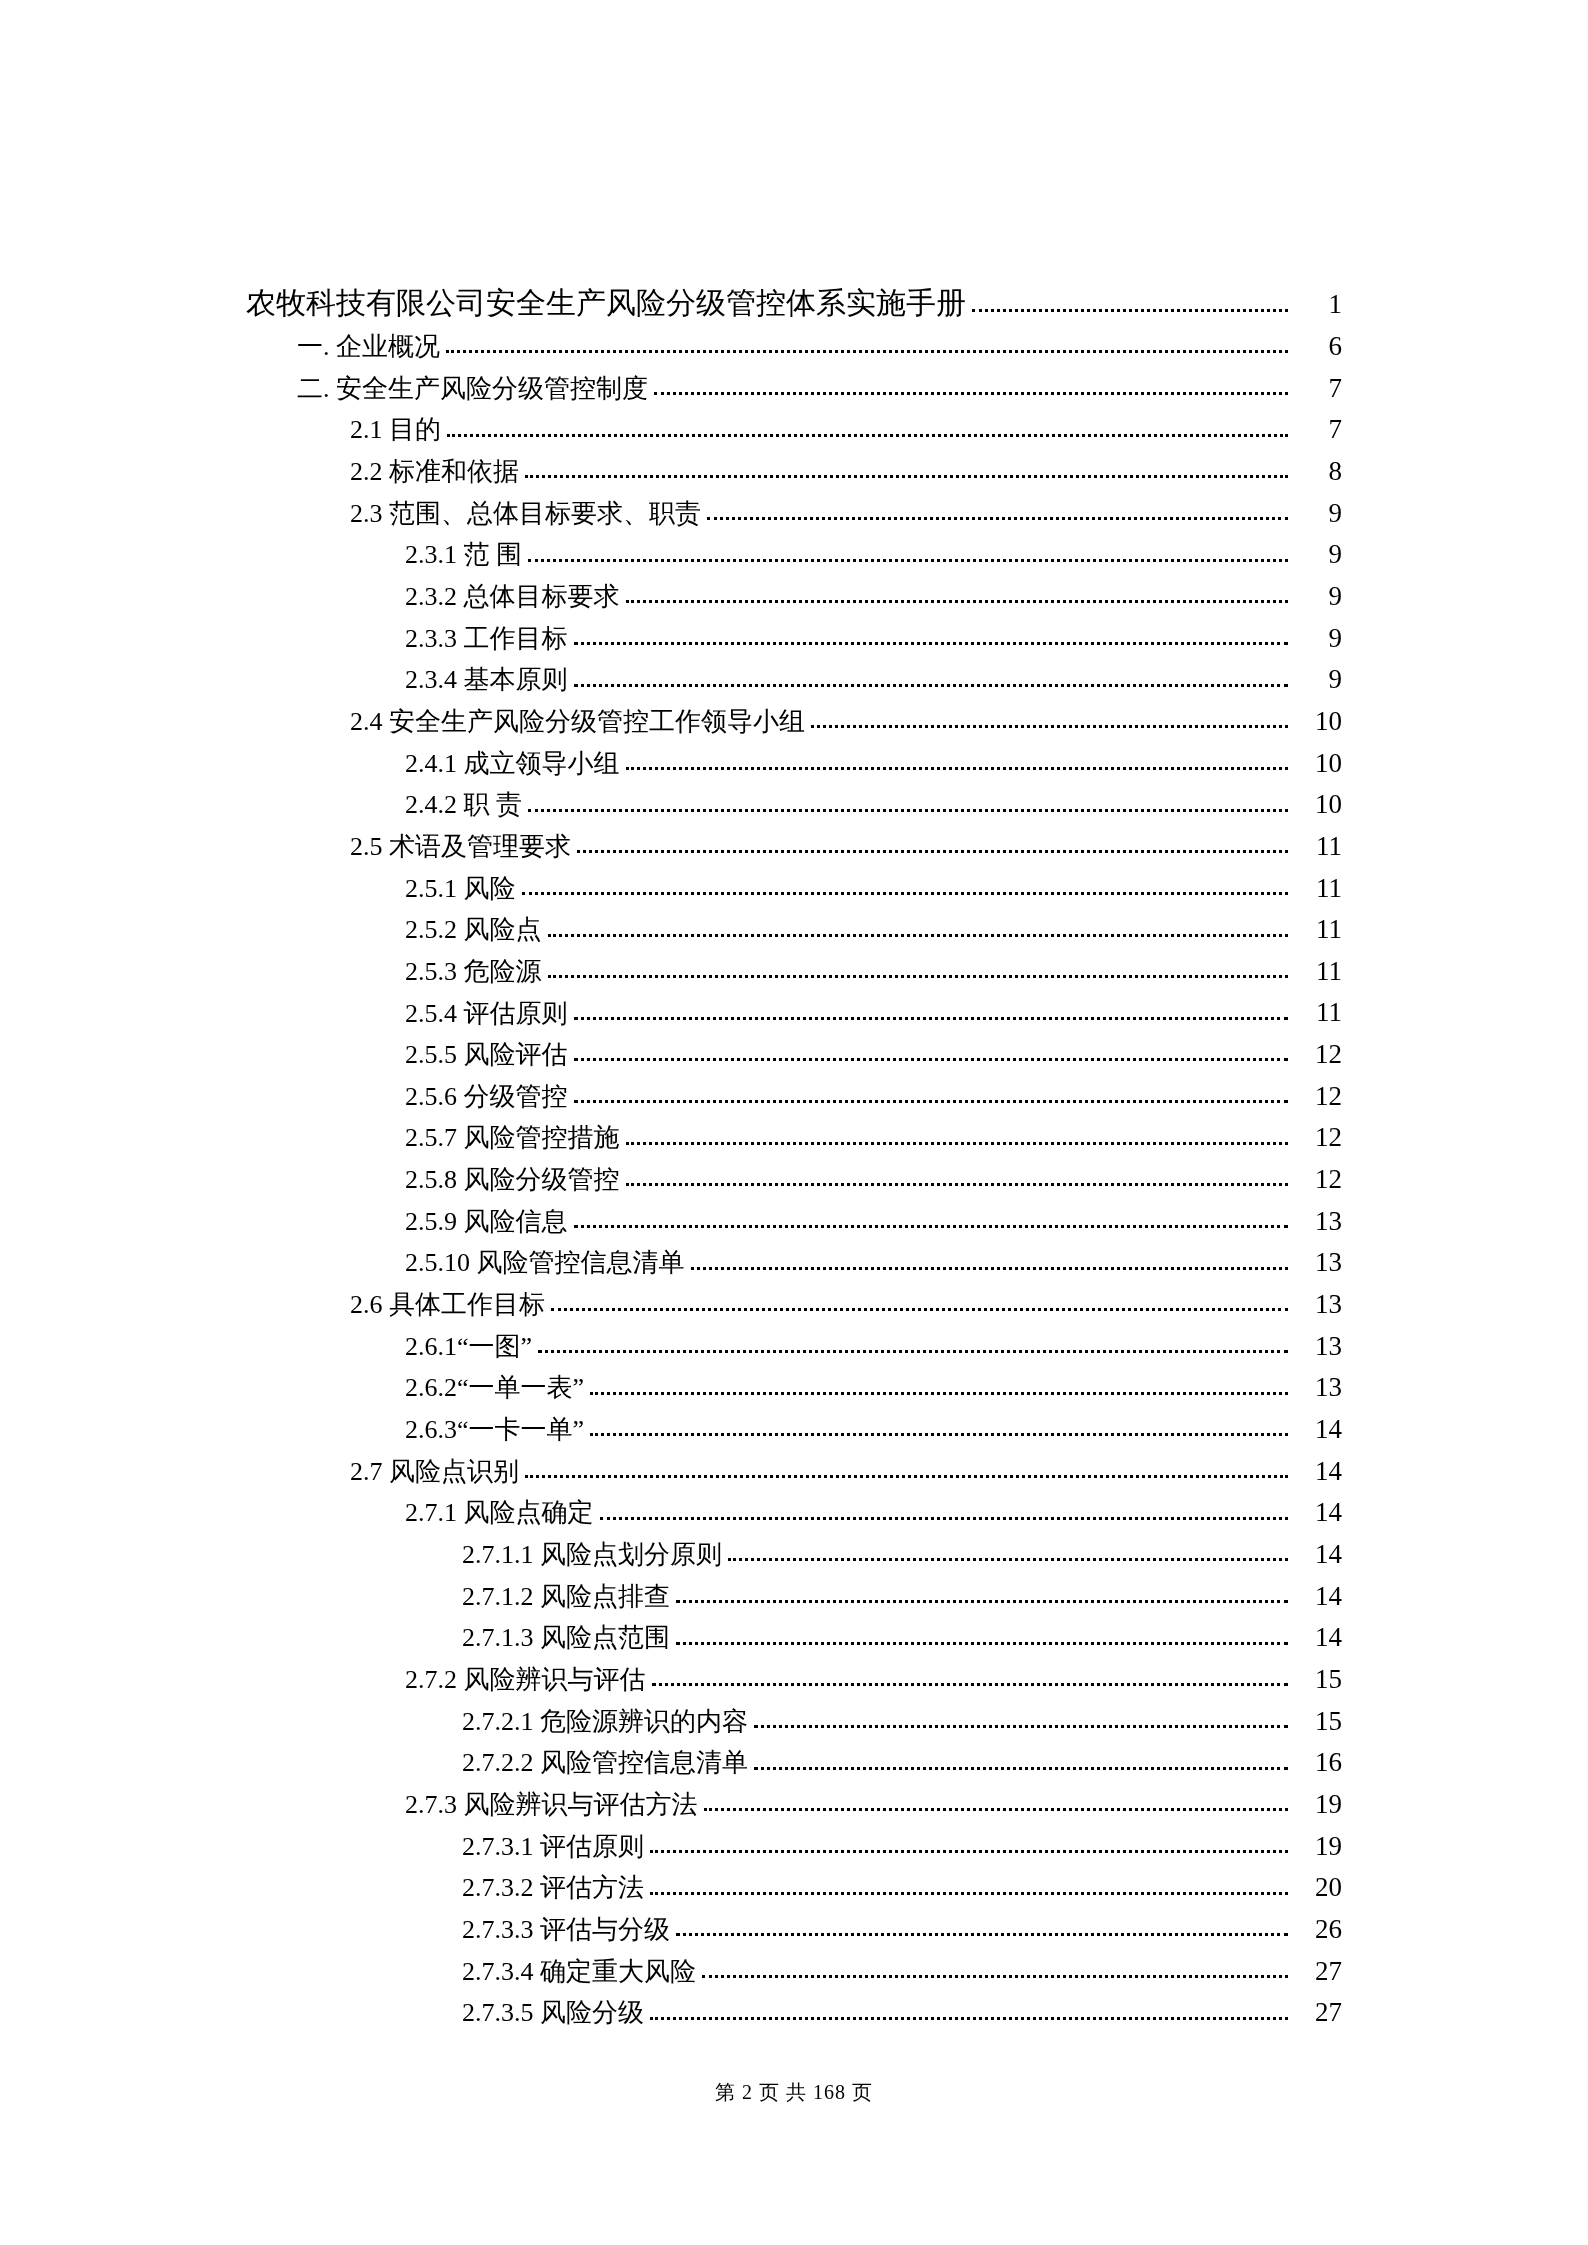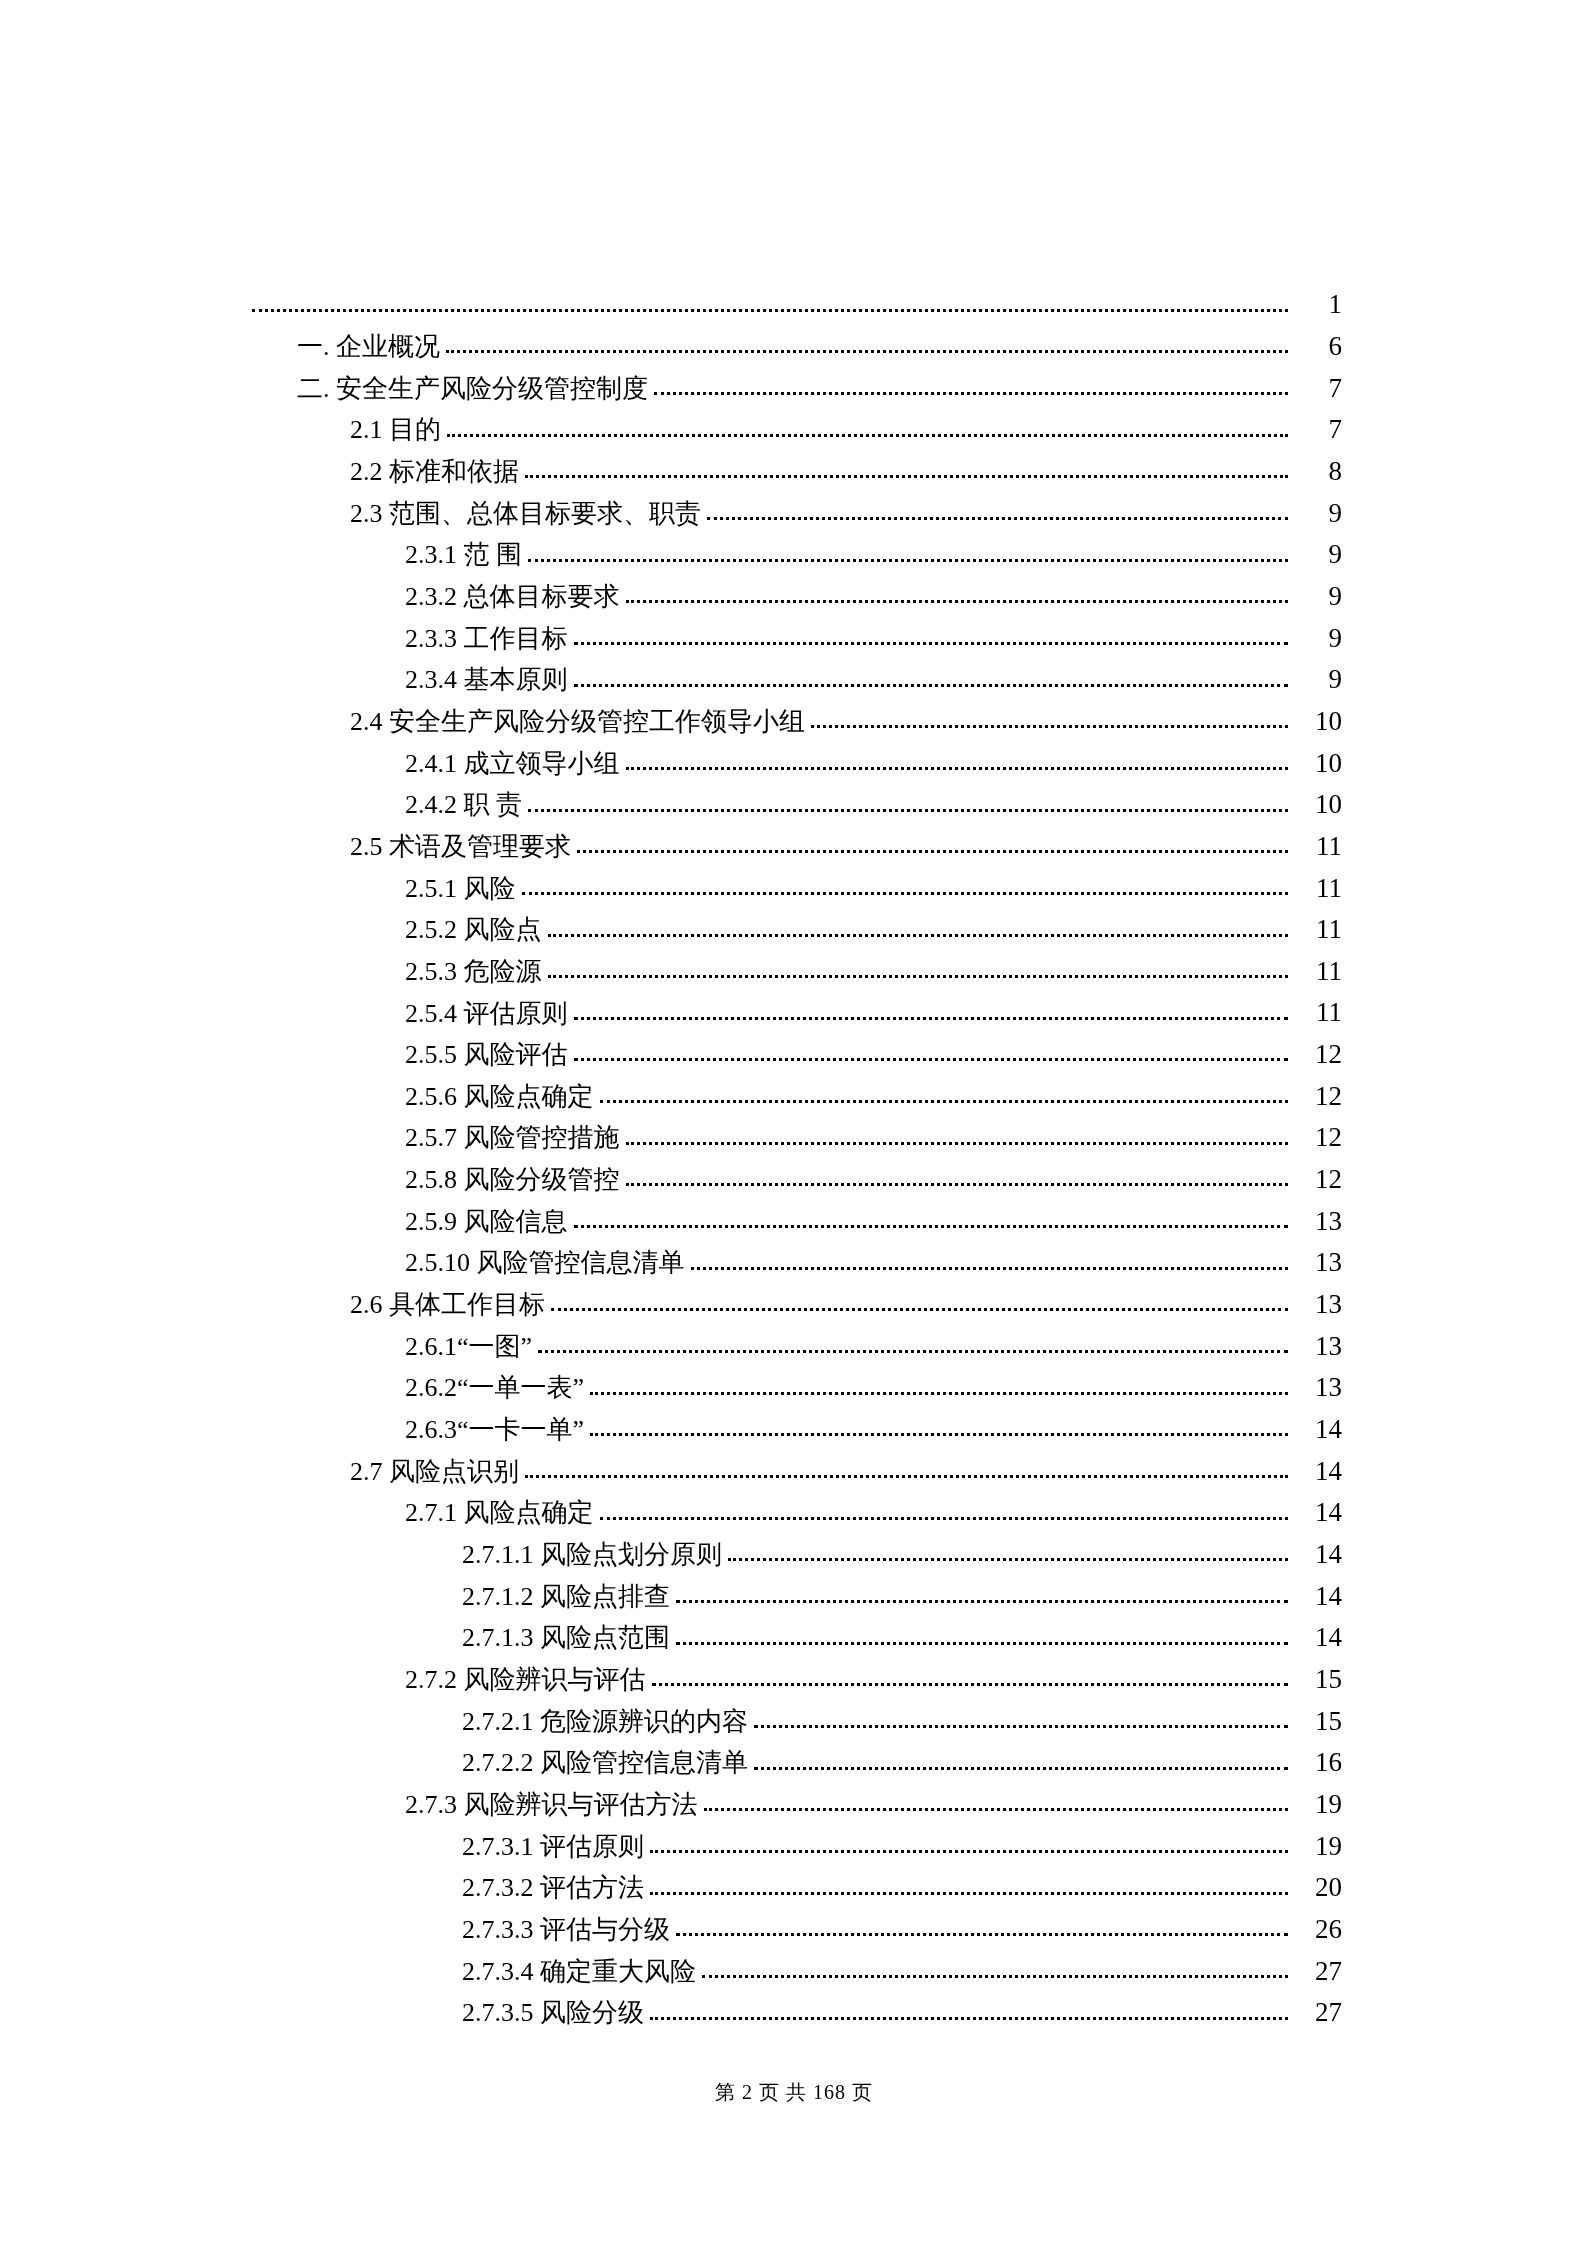--- a/index.html
+++ b/index.html
@@ -78,6 +78,7 @@
 <div class="page">
   <div class="toc" id="toc-list">
       <div class="toc-row lvl0">
+        <span class="label">农牧科技有限公司安全生产风险分级管控体系实施手册</span>
         <span class="leader"></span>
         <span class="pagenum">1</span>
       </div>

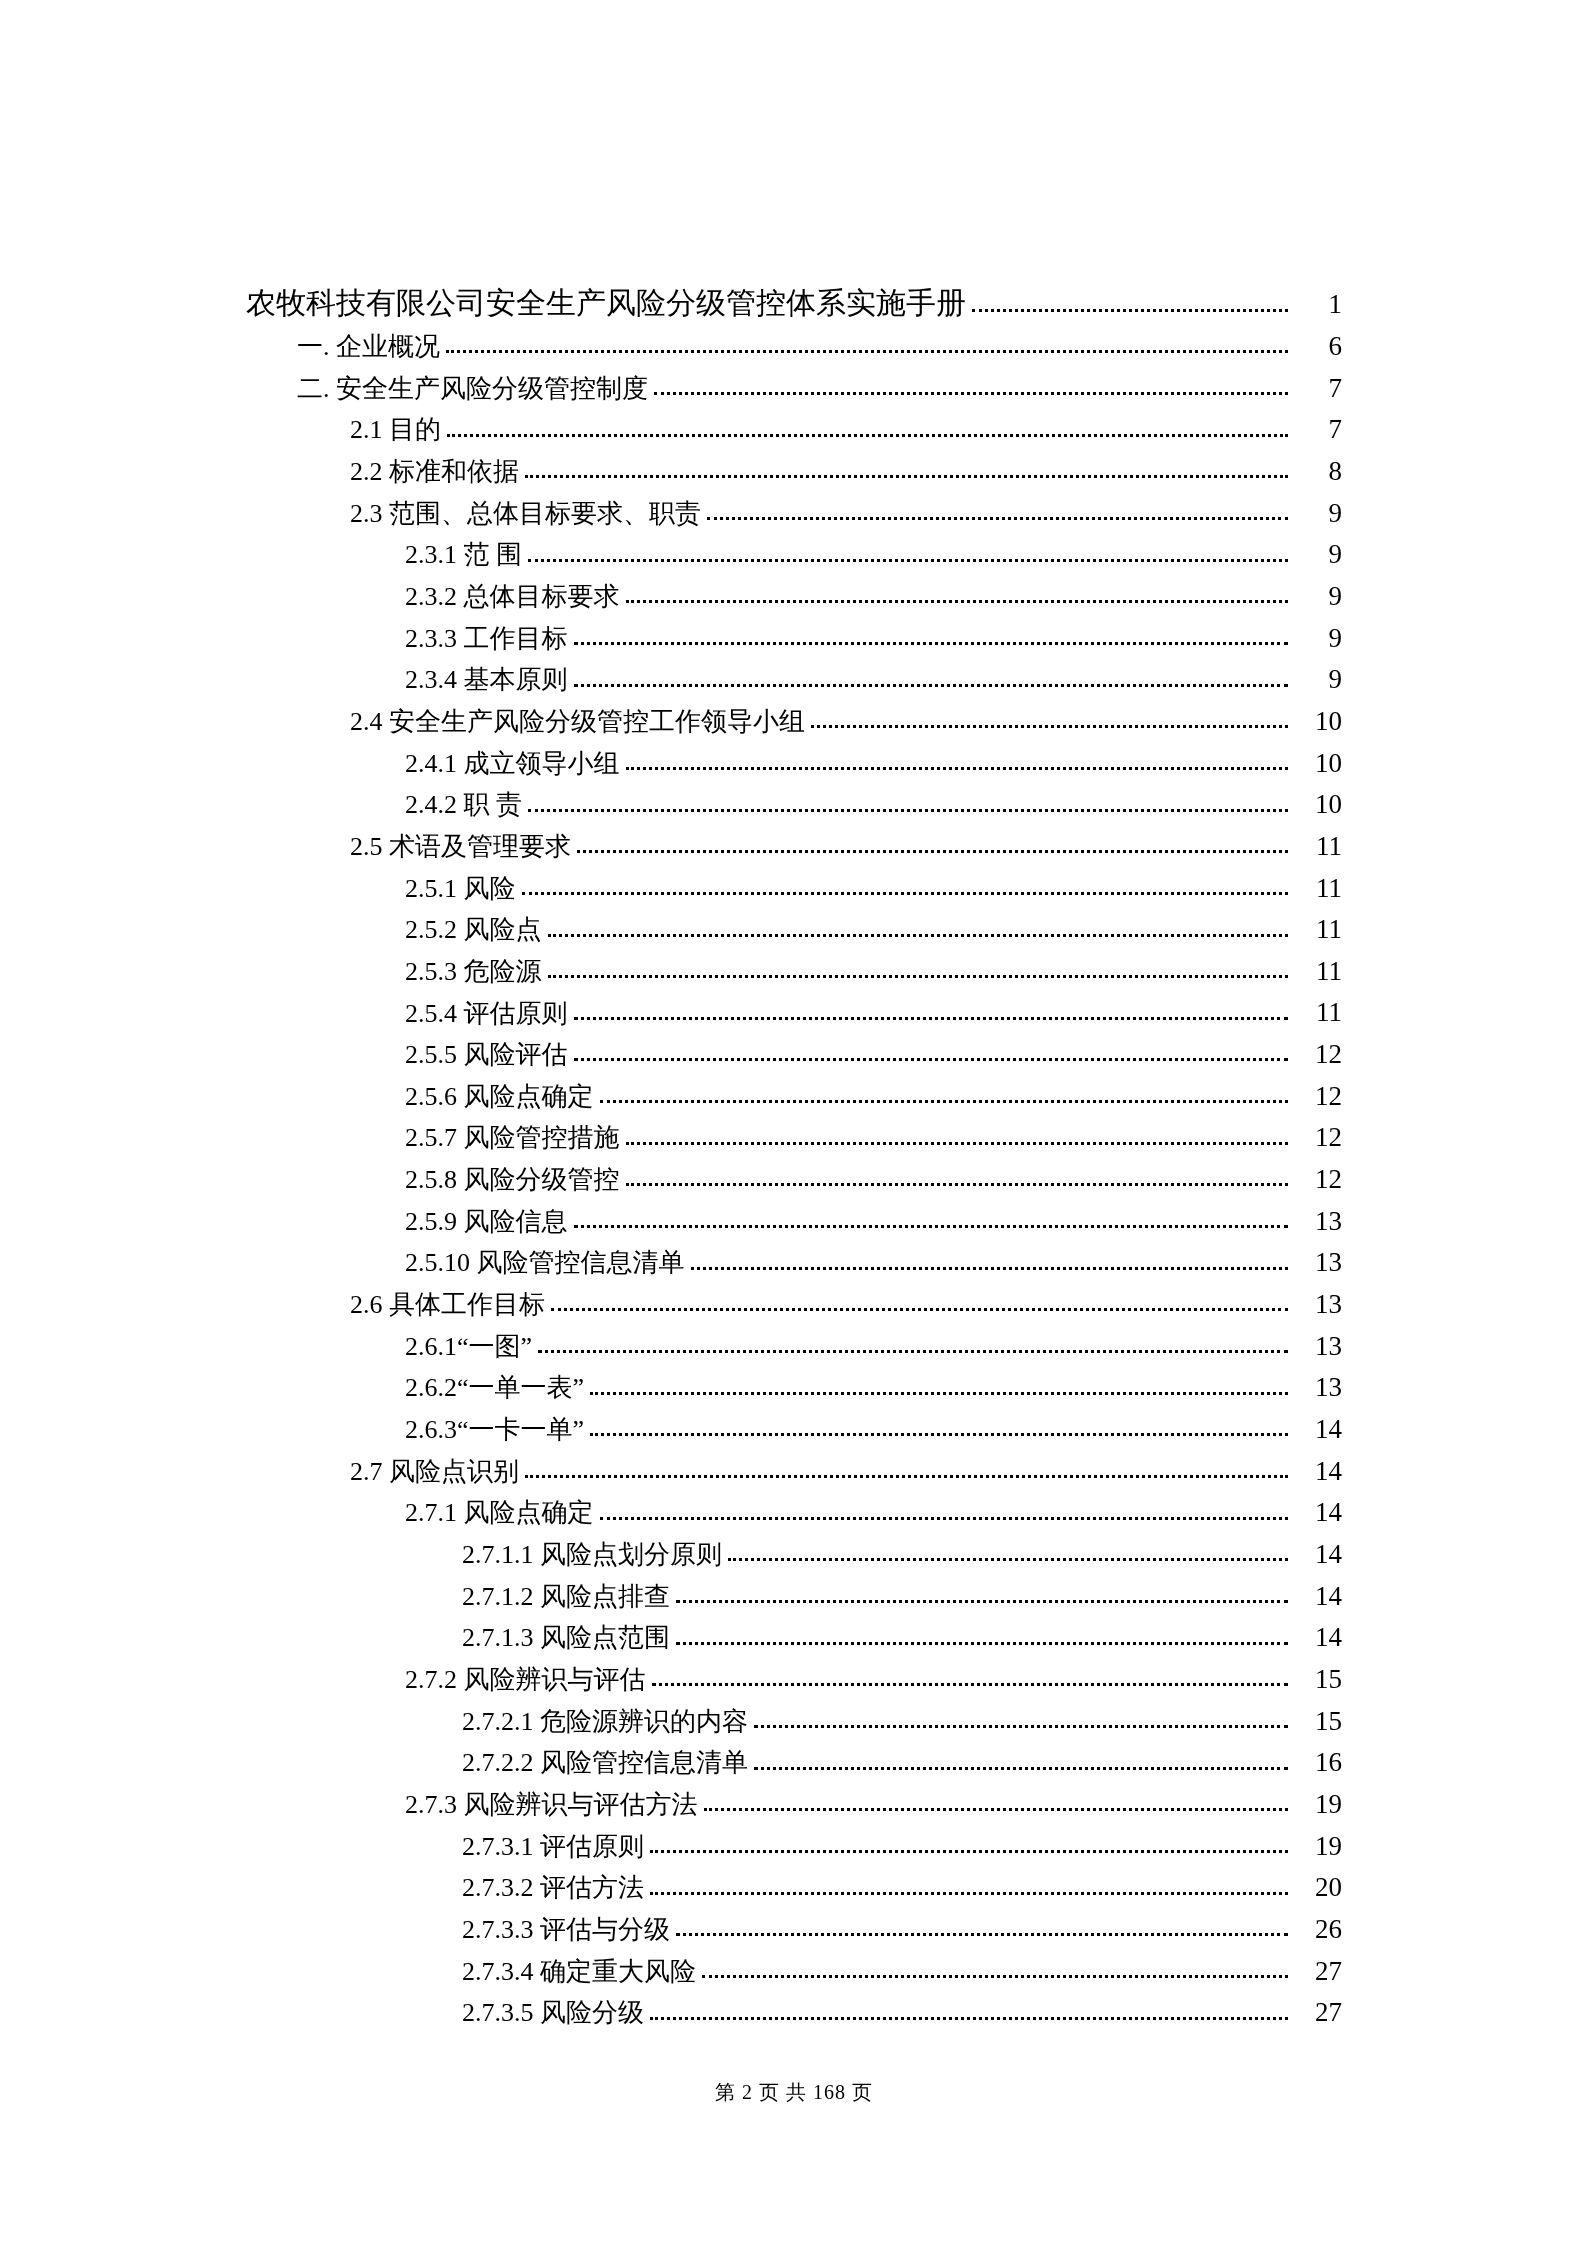--- a/index.html
+++ b/index.html
@@ -173,7 +173,7 @@
         <span class="pagenum">12</span>
       </div>
       <div class="toc-row lvl3">
-        <span class="label">2.5.6 风险点确定</span>
+        <span class="label">2.5.6 分级管控</span>
         <span class="leader"></span>
         <span class="pagenum">12</span>
       </div>

